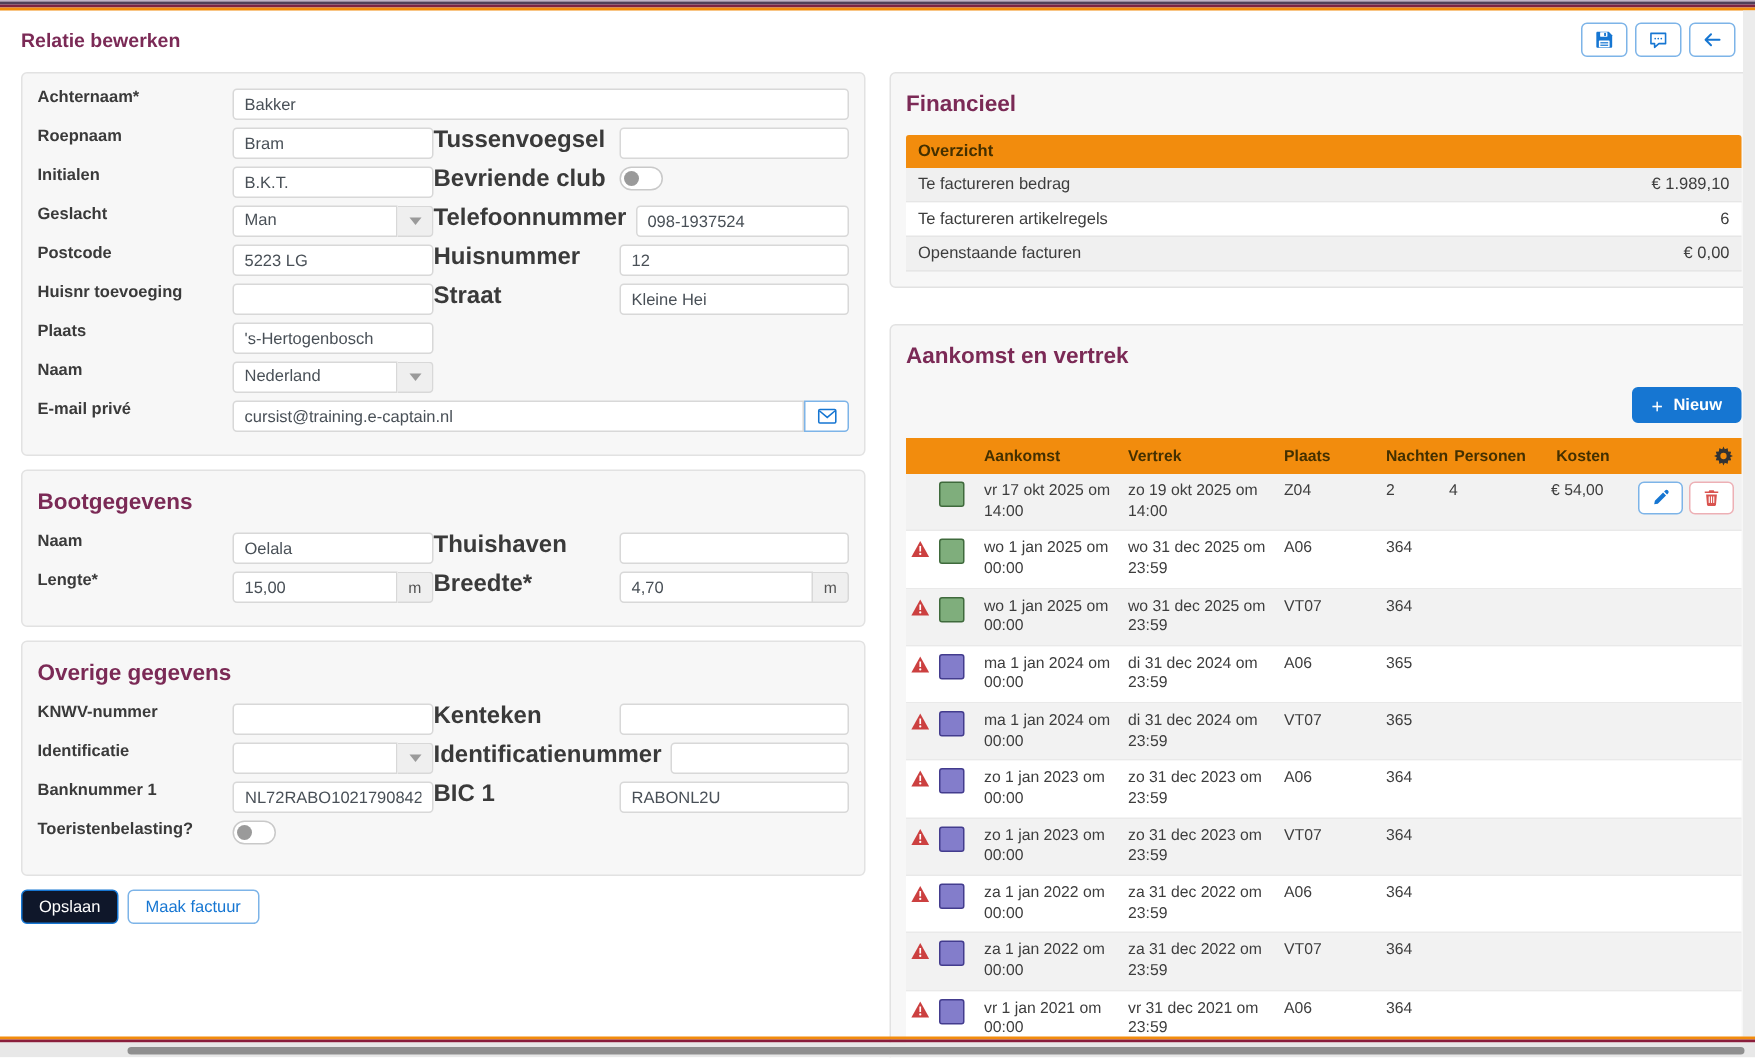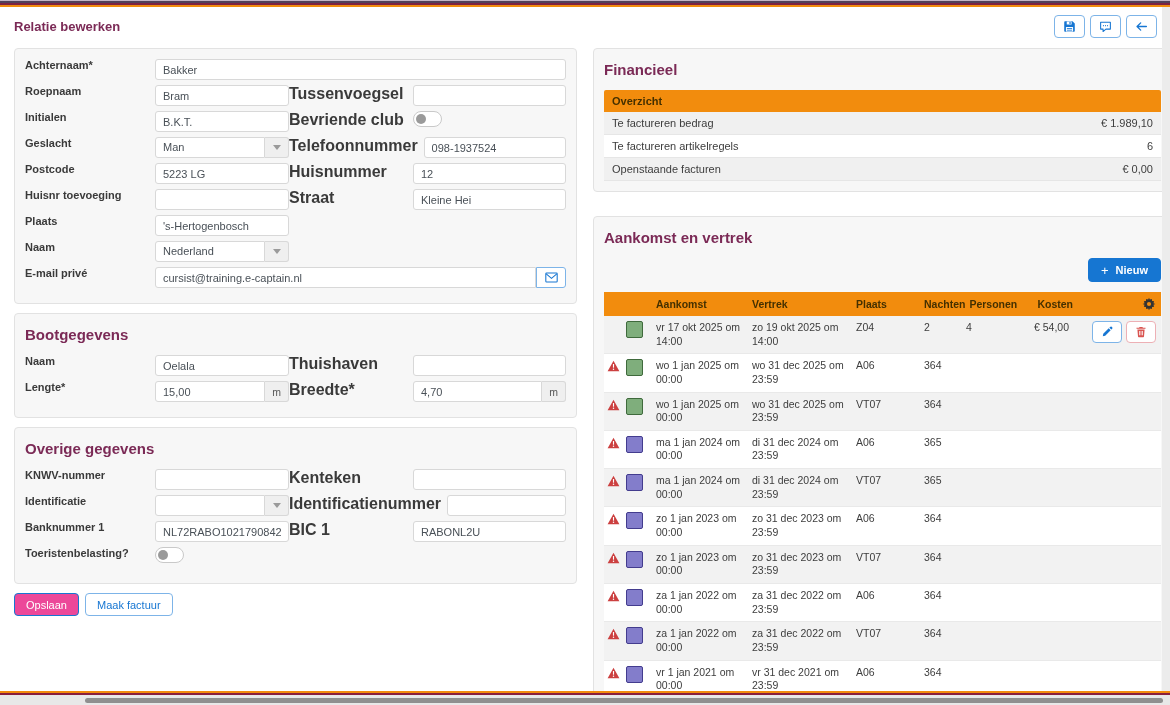--- a/index.html
+++ b/index.html
@@ -48,7 +48,7 @@
 
   .form-actions { display:flex; gap:6px; margin-top:0px; }
   .btn { height:23px; border-radius:4px; font-family:"Liberation Sans",sans-serif; font-size:11px; padding:0 11px; cursor:pointer; }
-  .btn.primary { background:#ec4899; border:1px solid #1676d2; color:#fff; }
+  .btn.primary { background:#0f172a; border:1px solid #1676d2; color:#fff; }
   .btn.outline { background:#fff; border:1px solid #7db4e8; color:#1676d2; }
 
   

